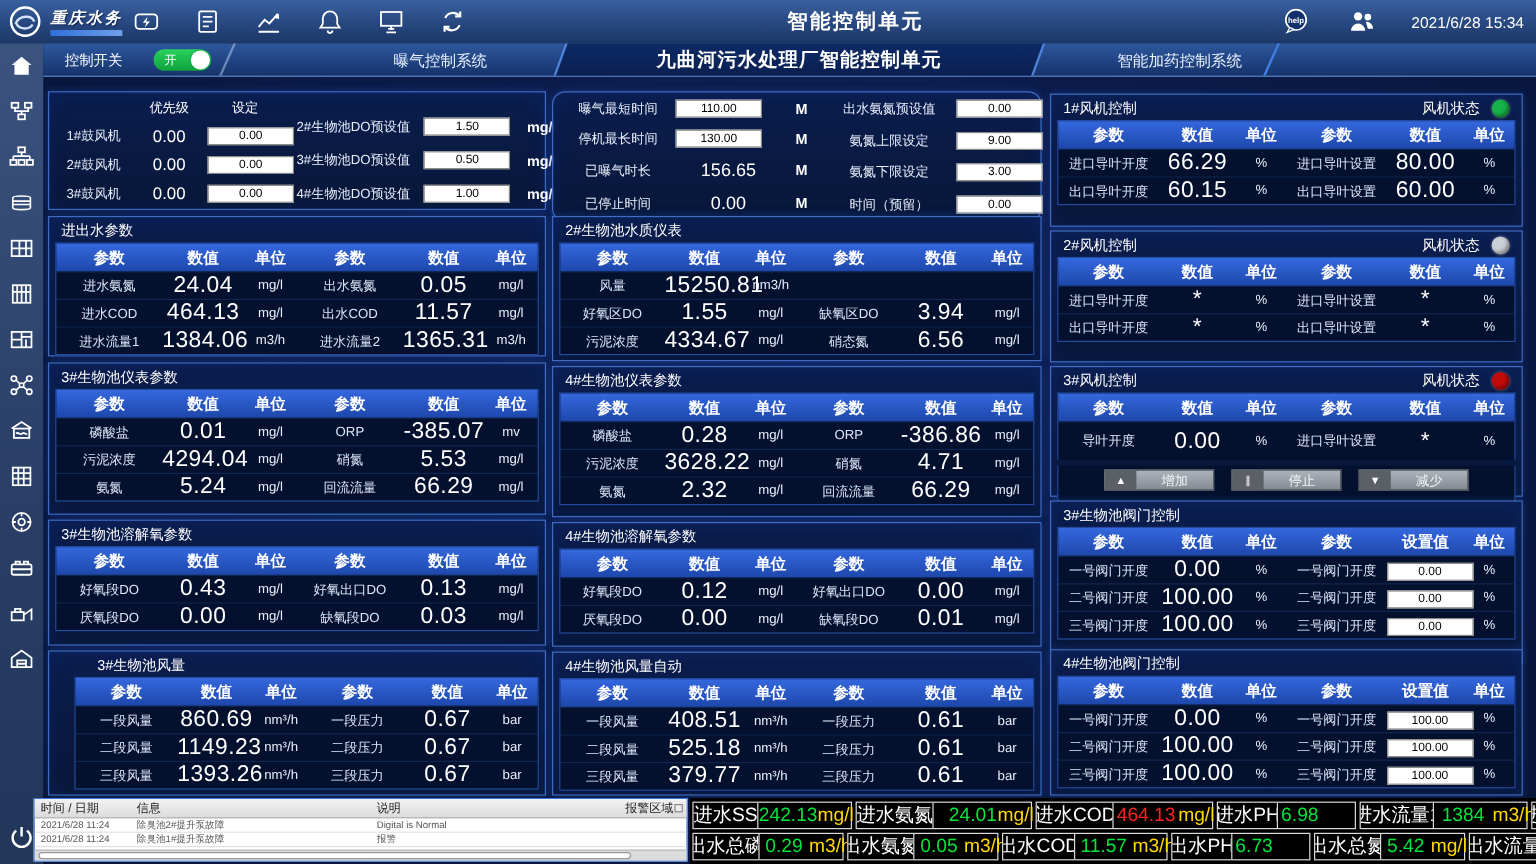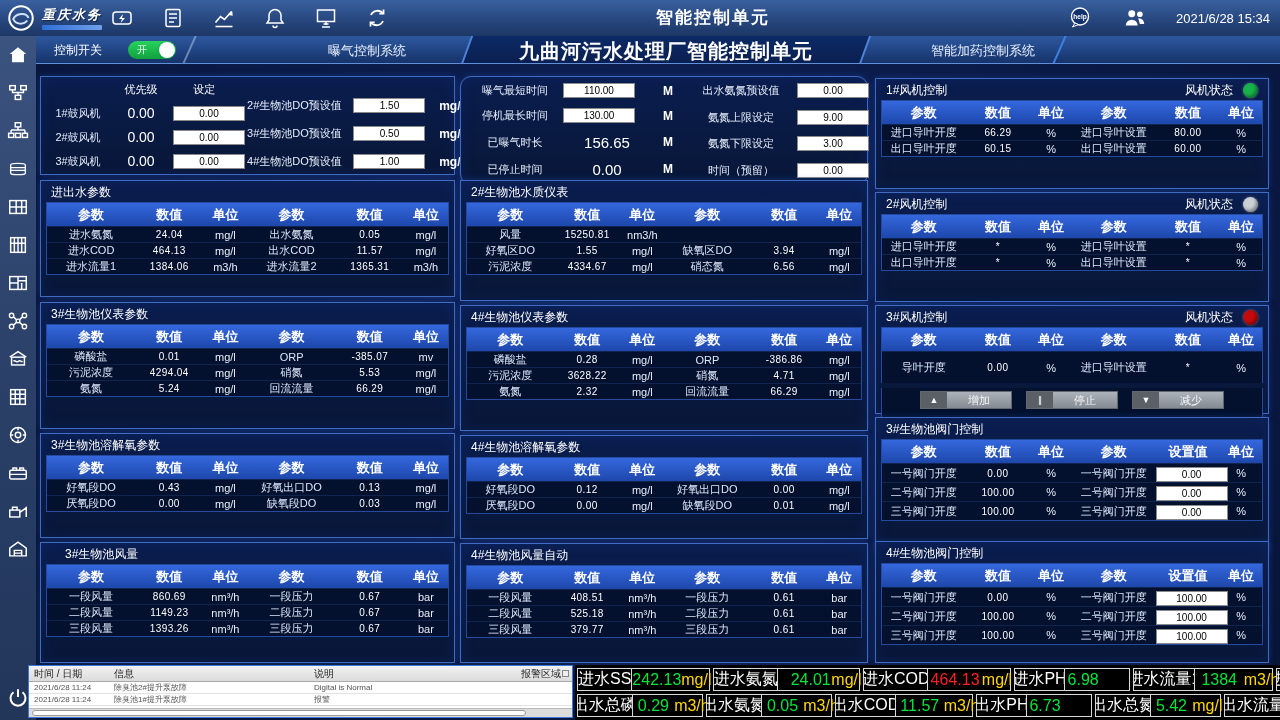--- a/index.html
+++ b/index.html
@@ -37,7 +37,7 @@
   .center-tab-bg{position:absolute;left:430px;top:0;width:400px;height:28px;transform:skewX(-20deg);
     background:linear-gradient(180deg,#0d2a66,#0a1f50);border-left:2px solid #4f83d8;border-right:2px solid #4f83d8;}
   .center-tab-text{position:absolute;left:430px;top:0;width:400px;height:28px;line-height:28px;text-align:center;
-    color:#fff;font-size:20px;font-weight:bold;letter-spacing:1px;cursor:pointer;background:none;border:none;}
+    color:#fff;font-size:16px;font-weight:bold;letter-spacing:1px;cursor:pointer;background:none;border:none;}
 
   
   .sidebar{position:absolute;left:0;top:36px;width:36px;height:684px;z-index:4;

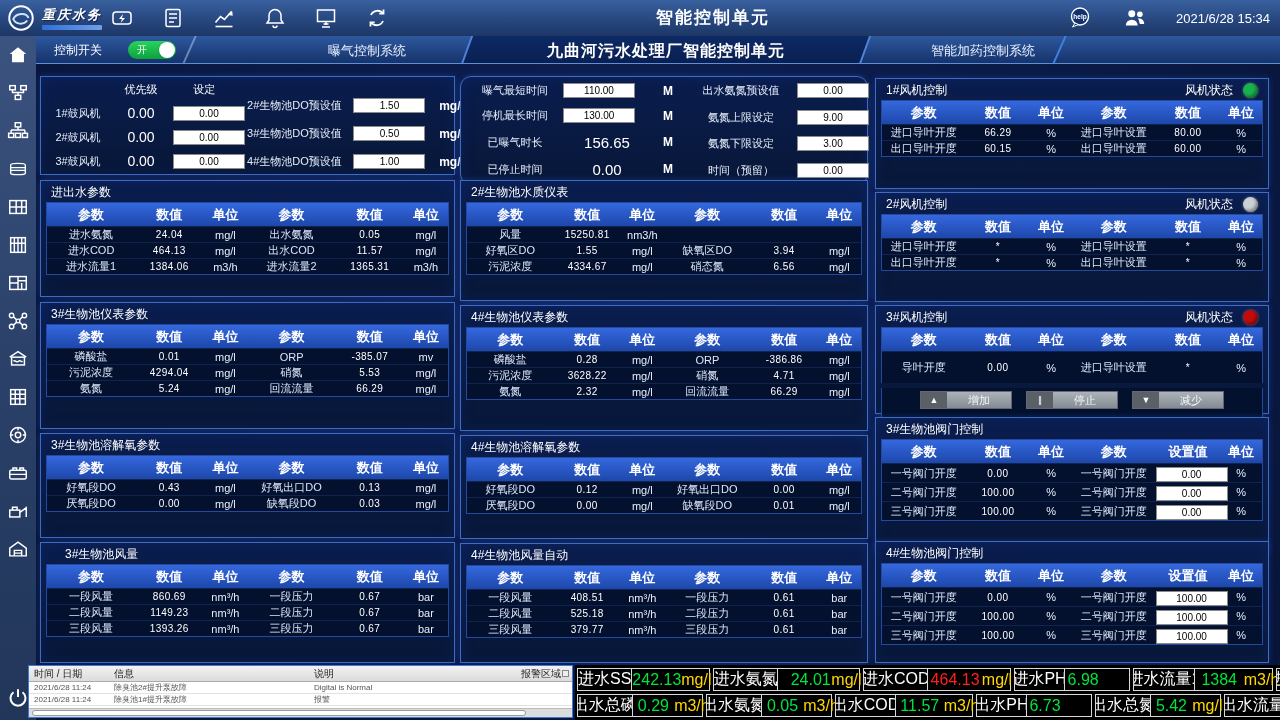--- a/index.html
+++ b/index.html
@@ -66,7 +66,7 @@
   .trow{flex:1;border-top:1px solid rgba(60,110,200,.22);}
   .td{text-align:center;}
   .td.lab{color:#dce6f8;font-size:11px;}
-  .td.val{color:#fff;font-size:10px;letter-spacing:.4px;}
+  .td.val{color:#fff;font-size:19px;letter-spacing:.4px;}
   .td.unit{color:#e9effb;font-size:11px;}
   .win{width:72px;height:15px;border:1px solid #8a8a8a;background:#fff;color:#000;
     font-size:10px;text-align:center;font-family:inherit;padding:0;}

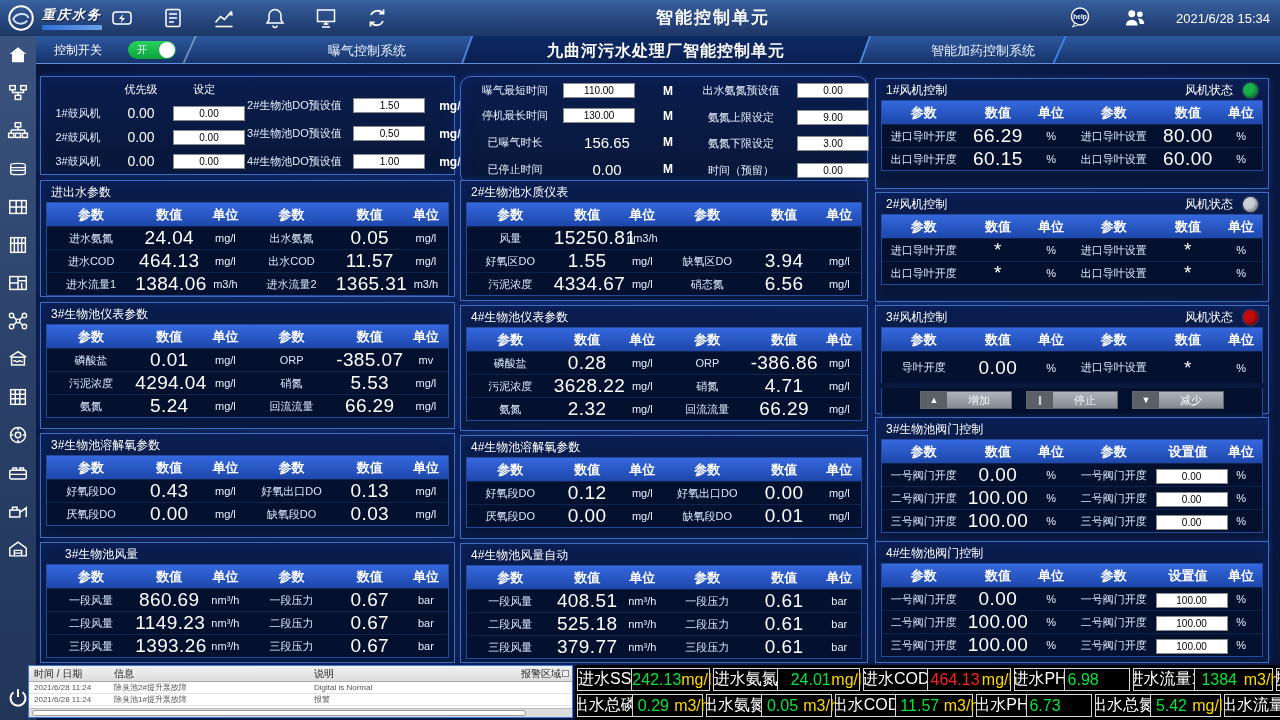--- a/index.html
+++ b/index.html
@@ -524,7 +524,7 @@
       </div>
     </div>
 </section>
-<section class="panel" style="left:40px;top:542px;width:415px;height:121px;">
+<section class="panel" style="left:40px;top:542px;width:415px;height:121px;padding-left:16px;">
   <div class="panel-head">
       <span style="padding-left:14px;">3#生物池风量</span>
     </div>

